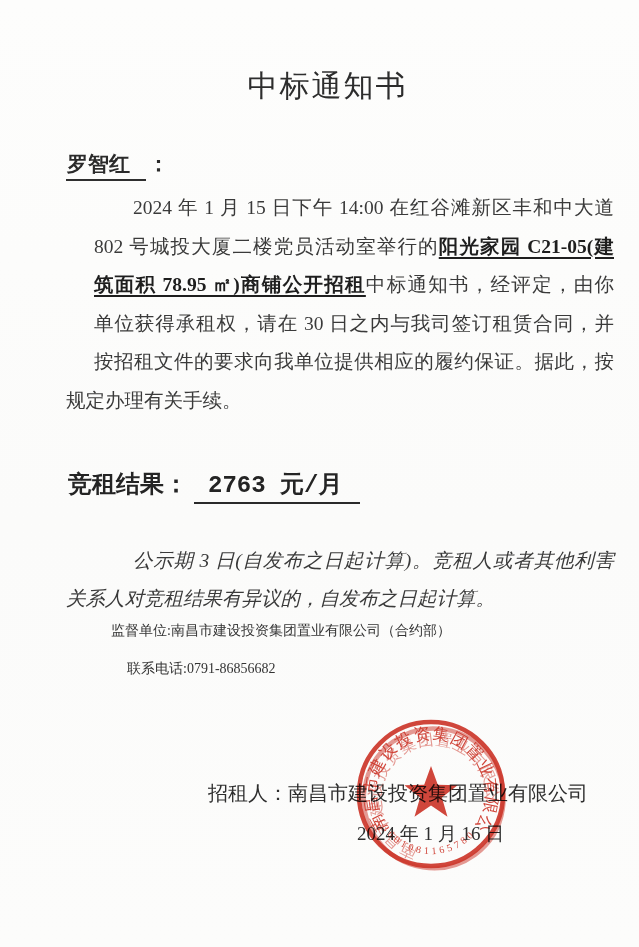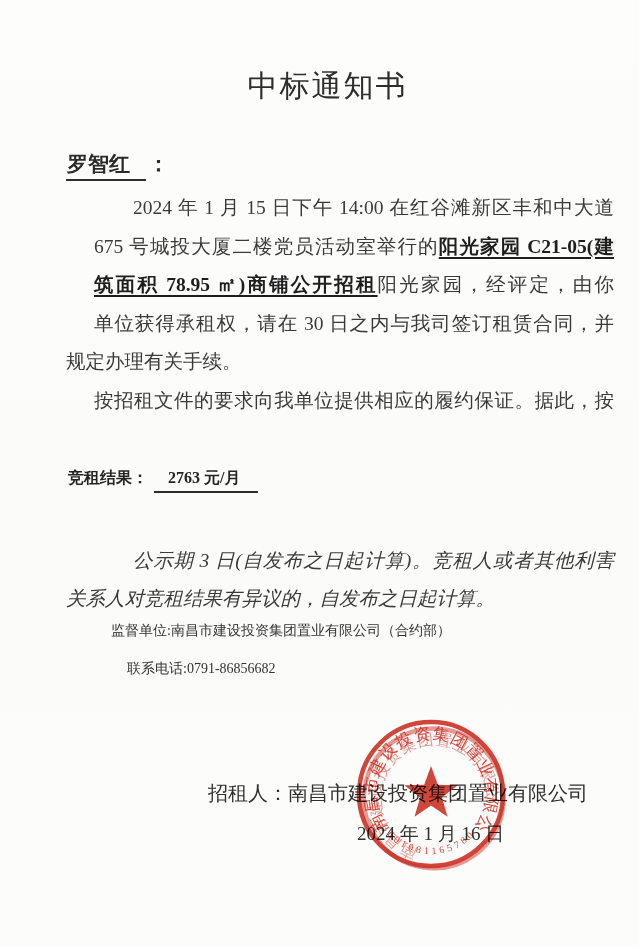--- a/index.html
+++ b/index.html
@@ -84,7 +84,7 @@
 
   <div class="para" id="body-para">
       <div class="line just ind"><span class="">2024 年 1 月 15 日下午 14:00 在红谷滩新区丰和中大道</span></div>
-      <div class="line just"><span class="">675 号城投大厦二楼党员活动室举行的</span><span class="em">阳光家园 C21-05(建</span></div>
+      <div class="line just"><span class="">802 号城投大厦二楼党员活动室举行的</span><span class="em">阳光家园 C21-05(建</span></div>
       <div class="line just"><span class="em">筑面积 78.95 ㎡)商铺公开招租</span><span class="">阳光家园，经评定，由你</span></div>
       <div class="line just"><span class="">单位获得承租权，请在 30 日之内与我司签订租赁合同，并</span></div>
       <div class="line"><span class="">规定办理有关手续。</span></div>

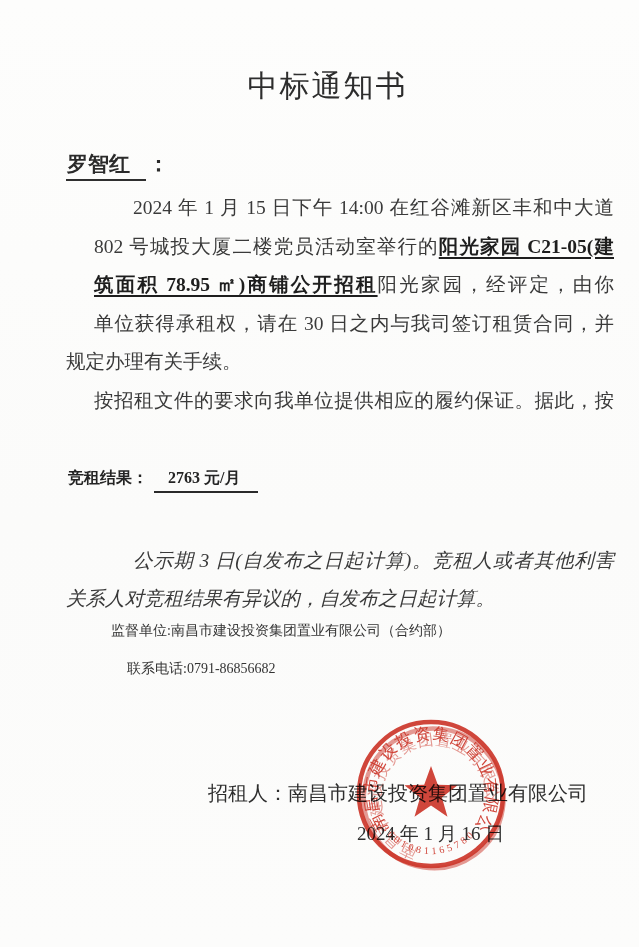--- a/index.html
+++ b/index.html
@@ -85,7 +85,7 @@
   <div class="para" id="body-para">
       <div class="line just ind"><span class="">2024 年 1 月 15 日下午 14:00 在红谷滩新区丰和中大道</span></div>
       <div class="line just"><span class="">802 号城投大厦二楼党员活动室举行的</span><span class="em">阳光家园 C21-05(建</span></div>
-      <div class="line just"><span class="em">筑面积 78.95 ㎡)商铺公开招租</span><span class="">阳光家园，经评定，由你</span></div>
+      <div class="line just"><span class="em">筑面积 78.95 ㎡)商铺公开招租</span><span class="">中标通知书，经评定，由你</span></div>
       <div class="line just"><span class="">单位获得承租权，请在 30 日之内与我司签订租赁合同，并</span></div>
       <div class="line"><span class="">规定办理有关手续。</span></div>
       <div class="line just"><span class="">按招租文件的要求向我单位提供相应的履约保证。据此，按</span></div>

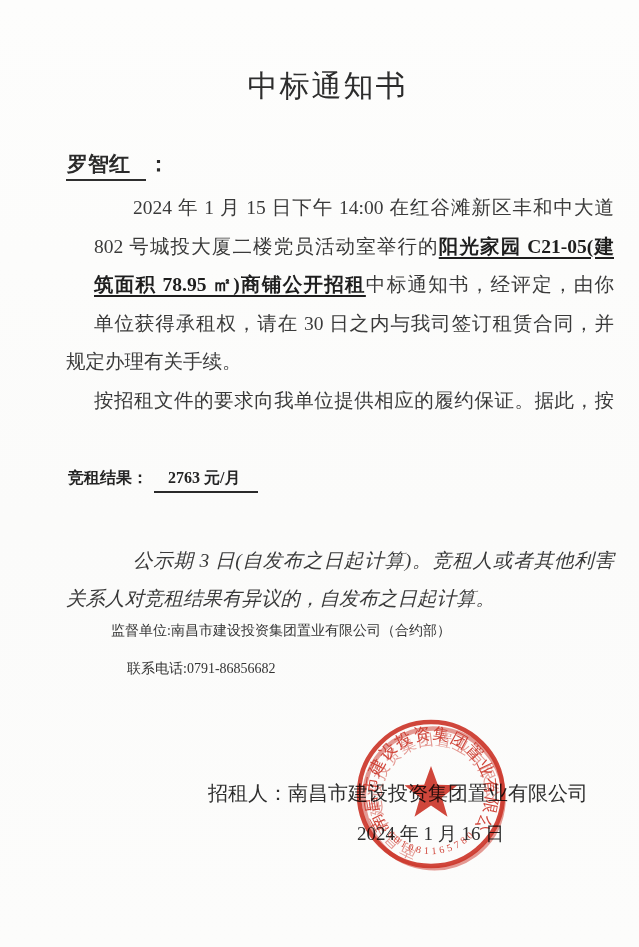--- a/index.html
+++ b/index.html
@@ -87,8 +87,8 @@
       <div class="line just"><span class="">802 号城投大厦二楼党员活动室举行的</span><span class="em">阳光家园 C21-05(建</span></div>
       <div class="line just"><span class="em">筑面积 78.95 ㎡)商铺公开招租</span><span class="">中标通知书，经评定，由你</span></div>
       <div class="line just"><span class="">单位获得承租权，请在 30 日之内与我司签订租赁合同，并</span></div>
+      <div class="line just"><span class="">按招租文件的要求向我单位提供相应的履约保证。据此，按</span></div>
       <div class="line"><span class="">规定办理有关手续。</span></div>
-      <div class="line just"><span class="">按招租文件的要求向我单位提供相应的履约保证。据此，按</span></div>
     </div>
 
   <div class="result-line">

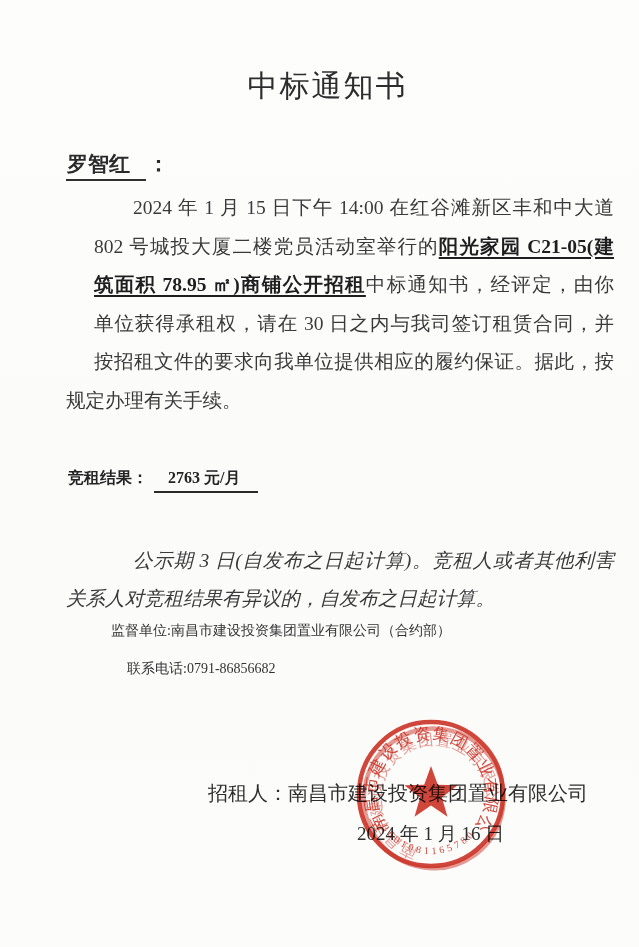--- a/index.html
+++ b/index.html
@@ -43,7 +43,7 @@
   }
   .result-line {
     position: absolute; top: 468px; left: 68px;
-    font-size: 16px; font-weight: bold; color: #242424;
+    font-size: 24px; font-weight: bold; color: #242424; font-family: Liberation Mono, monospace;
   }
   .result-value {
     display: inline-block;

